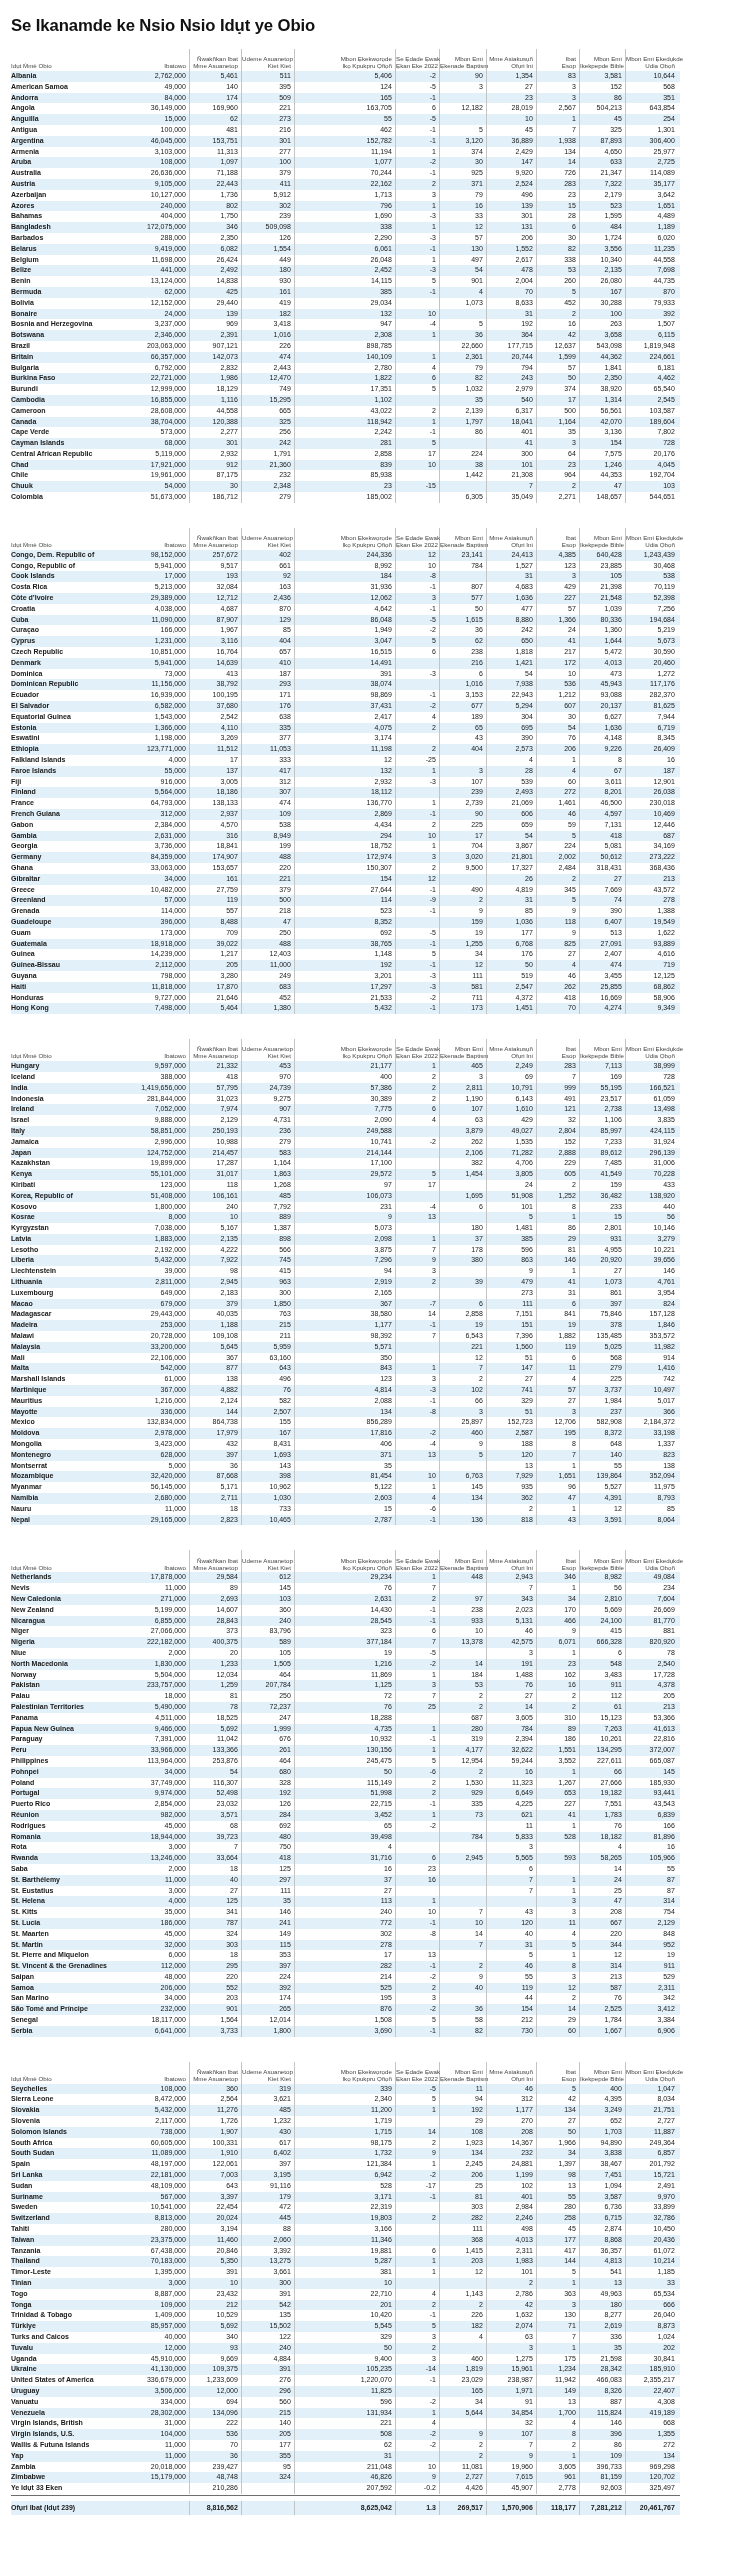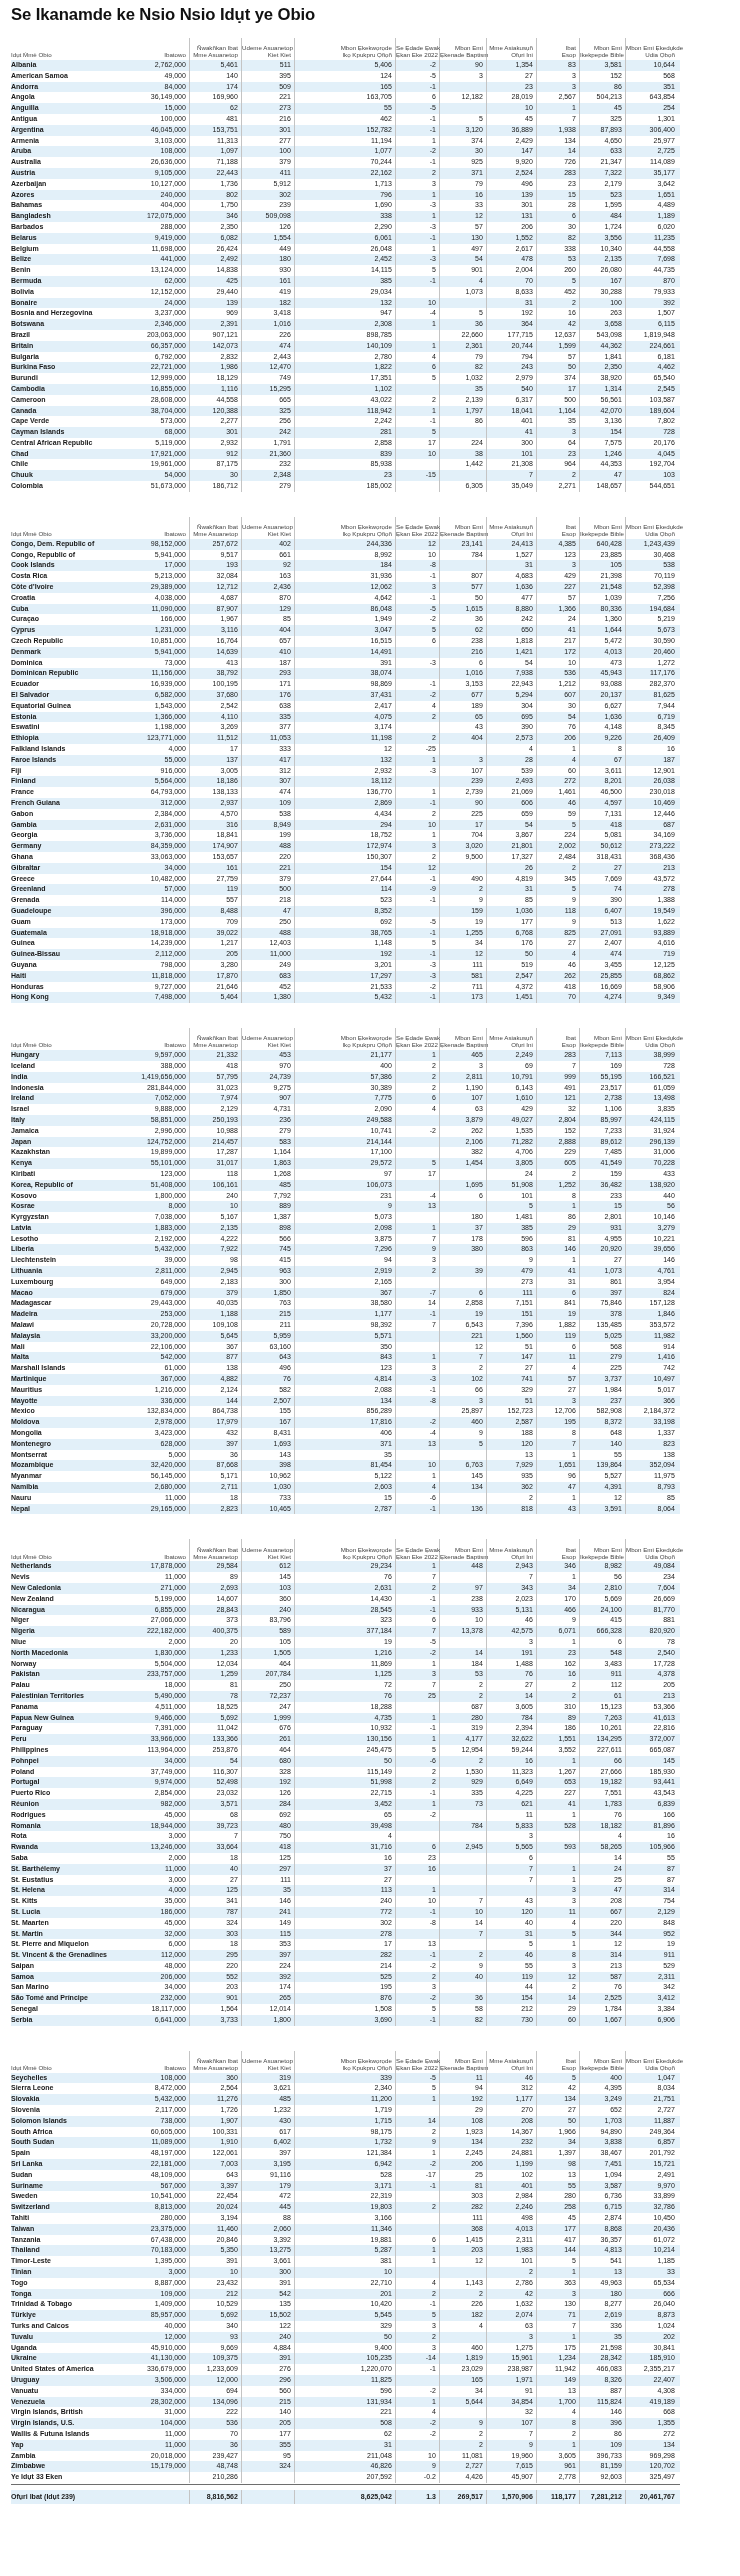--- a/index.html
+++ b/index.html
@@ -4,7 +4,7 @@
 <style>
   html,body{margin:0;padding:0;background:#ffffff;}
   body{width:740px;height:2576px;font-family:"Liberation Sans",sans-serif;color:#191919;overflow:hidden;}
-  .page{padding:5px 0 0 11px;}
+  .page{padding:16px 0 0 11px;}
   h1{font-size:16.7px;line-height:20px;font-weight:700;color:#111;margin:0;letter-spacing:-0.1px;}
   #table-root{margin-top:13px;width:669px;}
   .section{margin-bottom:25px;}

